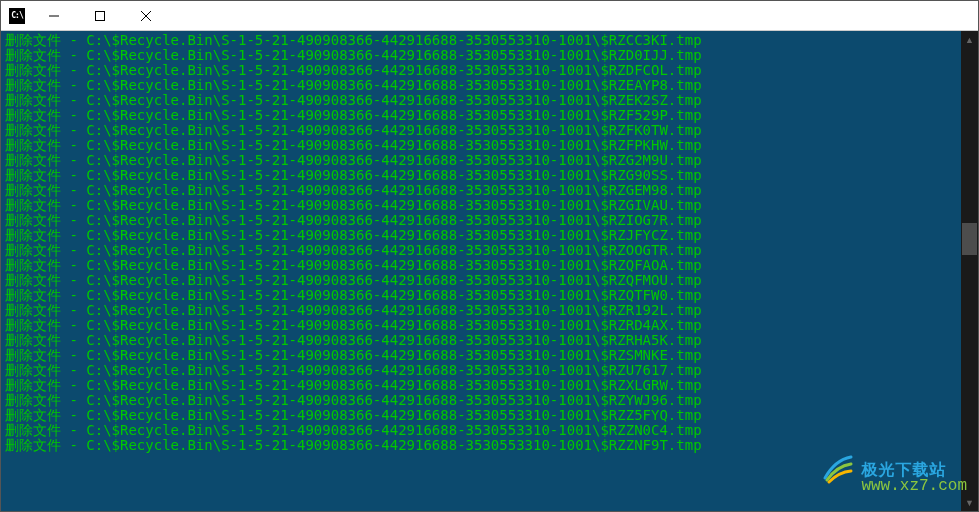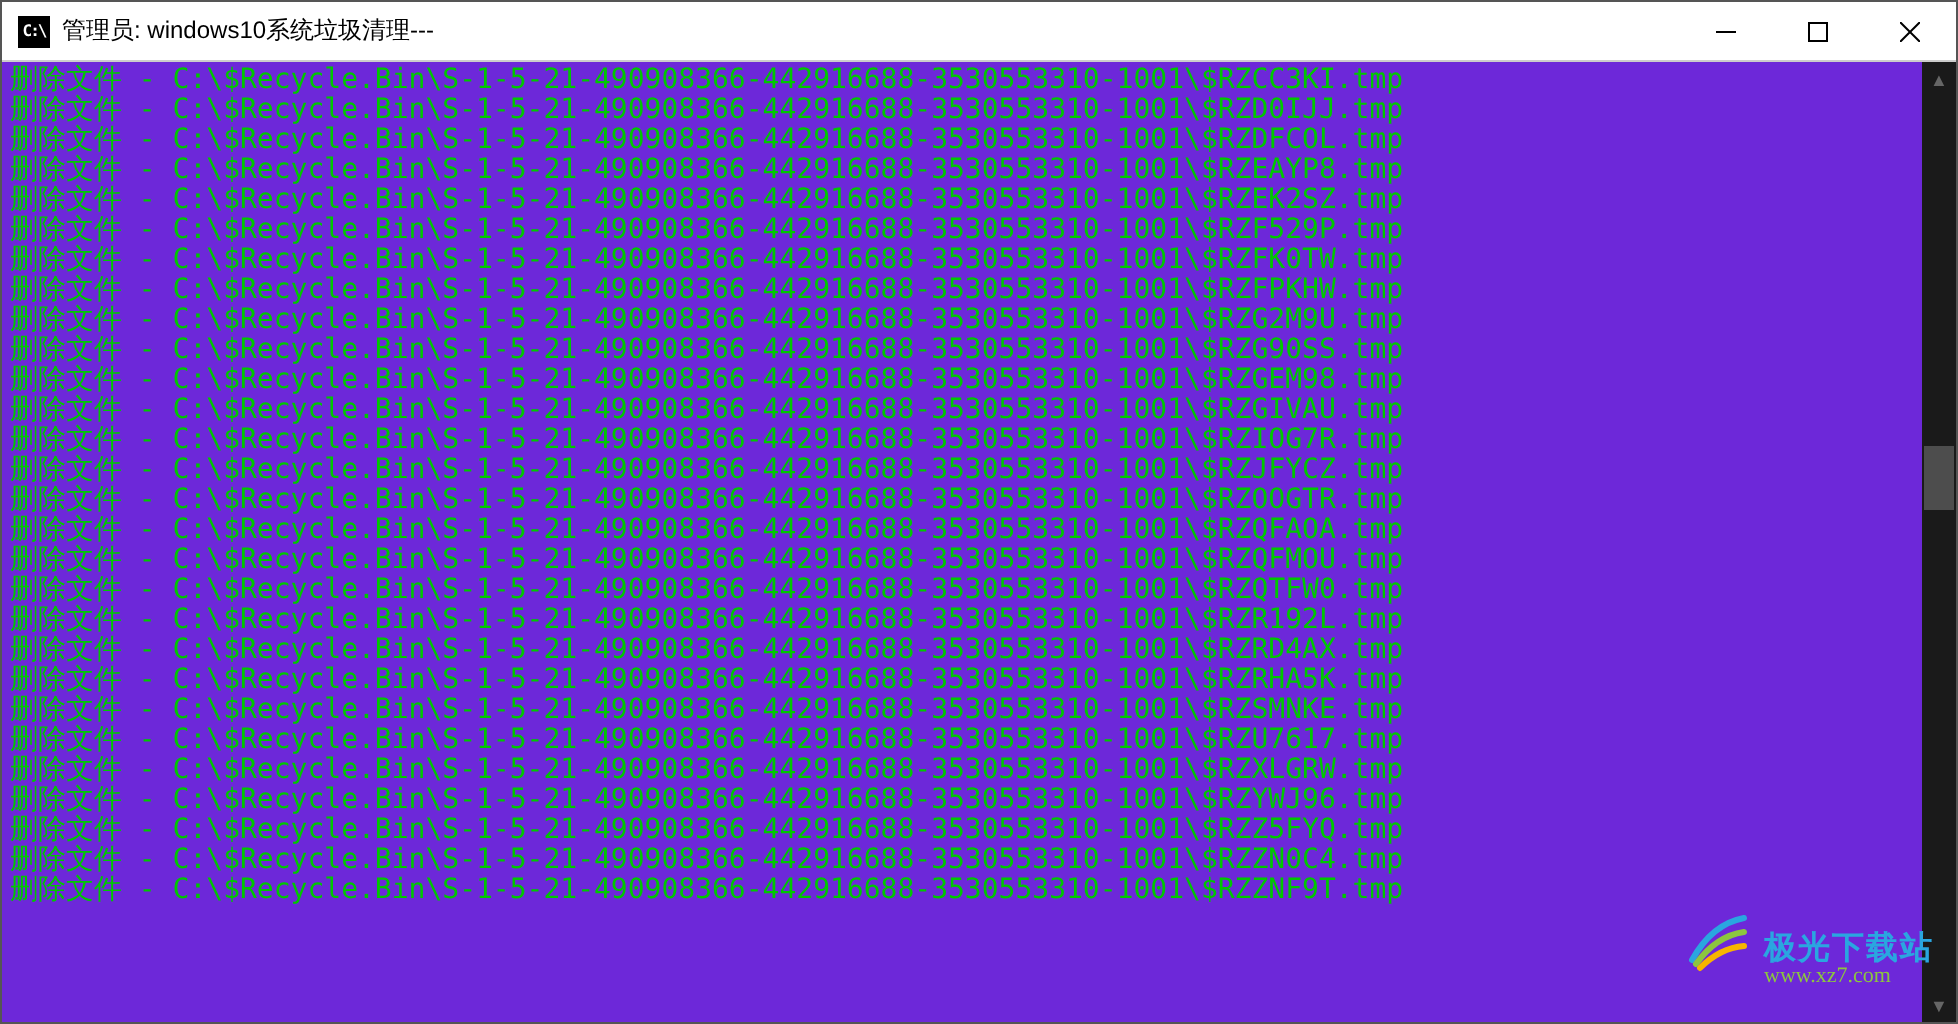--- a/index.html
+++ b/index.html
@@ -99,7 +99,6 @@
     <div class="titlebar-icon">
         <span>C:\</span>
       </div>
-    <div class="title-text">管理员:  windows10系统垃圾清理---</div>
     <div class="win-controls">
       <div class="win-btn">
         <svg viewBox="0 0 10 10">

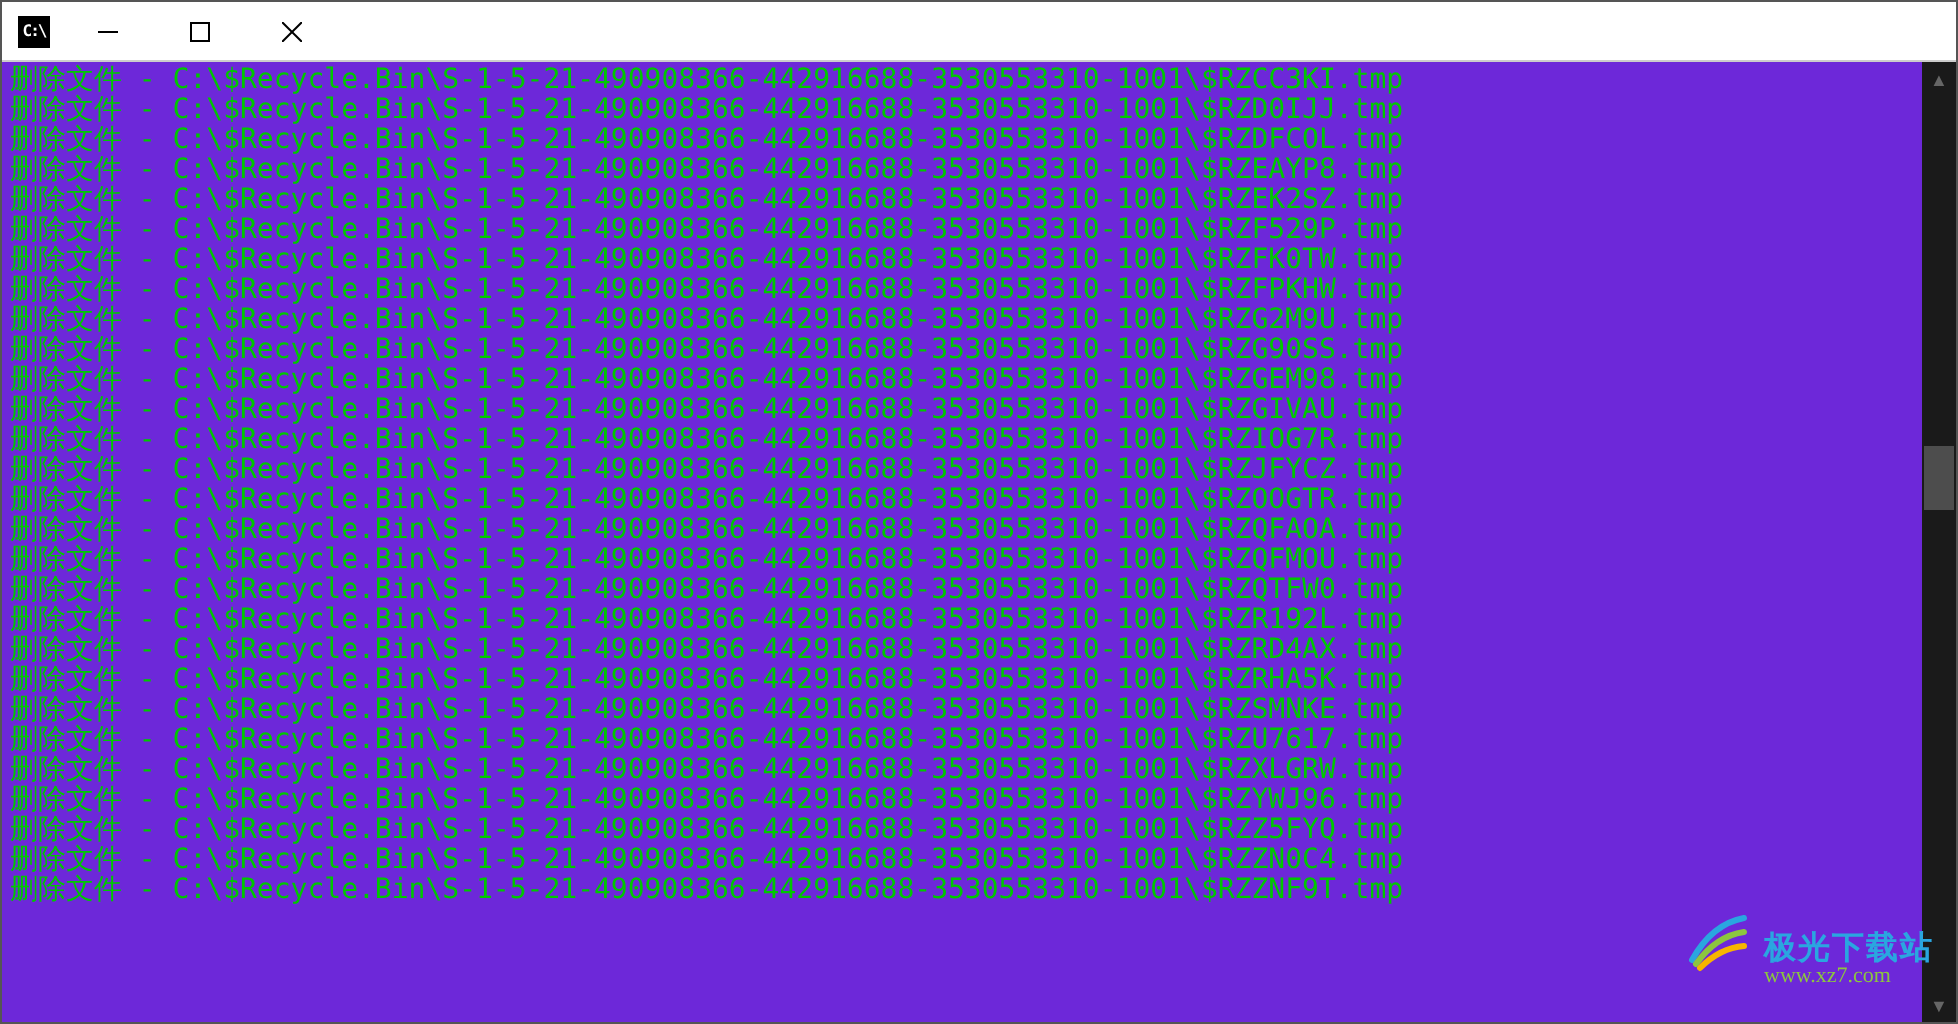--- a/index.html
+++ b/index.html
@@ -49,7 +49,7 @@
 
     .terminal {
       flex: 1;
-      background: #6d28d9;
+      background: #0c4a6e;
       overflow: hidden;
       position: relative;
     }

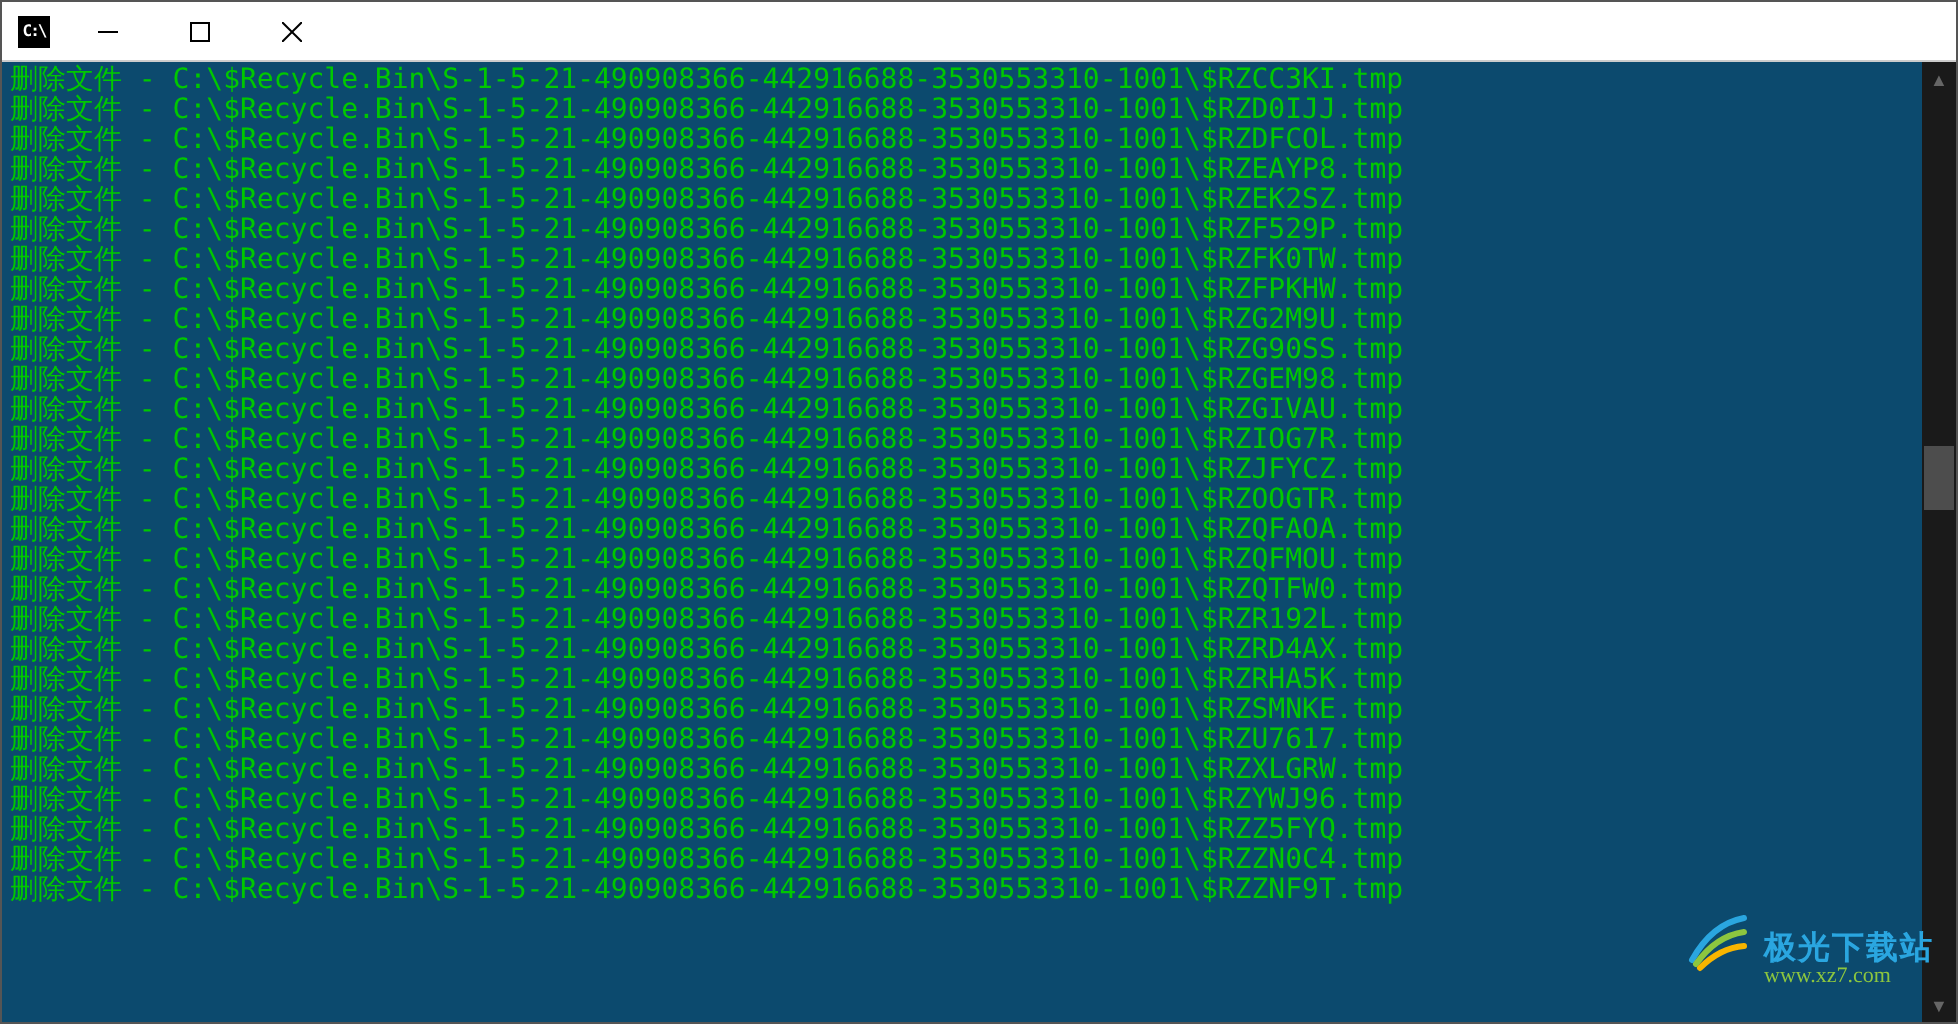--- a/index.html
+++ b/index.html
@@ -89,7 +89,7 @@
     .watermark svg { margin-right: 6px; }
     .wm-text { display:flex; flex-direction:column; line-height:1;margin-top:19px; }
     .wm-cn { font-size: 16px; color:#2aa6e0; font-weight:bold; font-family:"Microsoft YaHei",sans-serif; letter-spacing:1px;}
-    .wm-url { font-size: 11px; color:#8cc63f; font-family:Liberation Serif, serif; }
+    .wm-url { font-size: 16px; color:#8cc63f; font-family:Liberation Mono, monospace; }
   </style>
 </head>
 <body>

